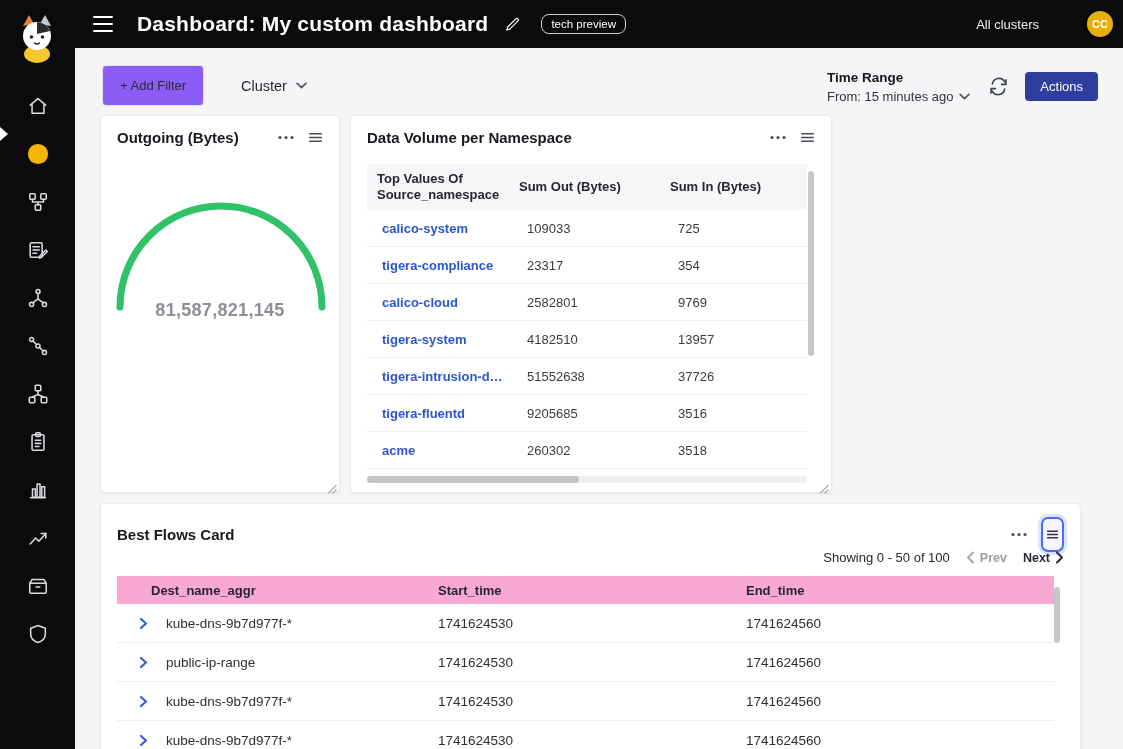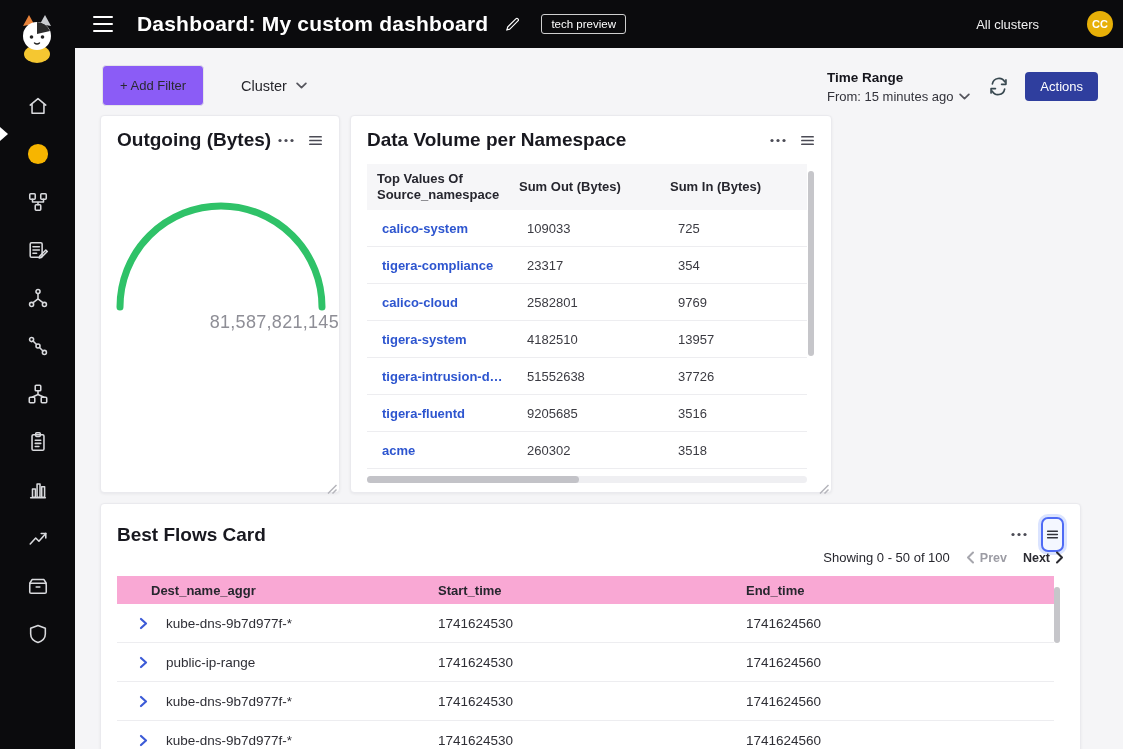--- a/index.html
+++ b/index.html
@@ -24,7 +24,7 @@
   .page-title { margin-left:22px; font-size:21px; font-weight:700; color:#fff; letter-spacing:.2px; white-space:nowrap; }
   .edit-btn { margin-left:16px; display:flex; align-items:center; }
   .edit-btn svg { width:17px; height:17px; stroke:#fff; fill:none; stroke-width:1.6; stroke-linejoin:round; }
-  .badge { margin-left:20px; font-size:11.5px; color:#fff; border:1px solid #cfcfcf; border-radius:3px; padding:3px 9px; white-space:nowrap; }
+  .badge { margin-left:20px; font-size:11.5px; color:#fff; border:1px solid #cfcfcf; border-radius:8px; padding:3px 9px; white-space:nowrap; }
   .top-spacer { flex:1; }
   .clusters-btn { font-size:13px; color:#f2f2f2;margin-left:23px; }
   .avatar { margin-left:48px; margin-right:10px; width:26px; height:26px; border-radius:50%; background:#e7b008;

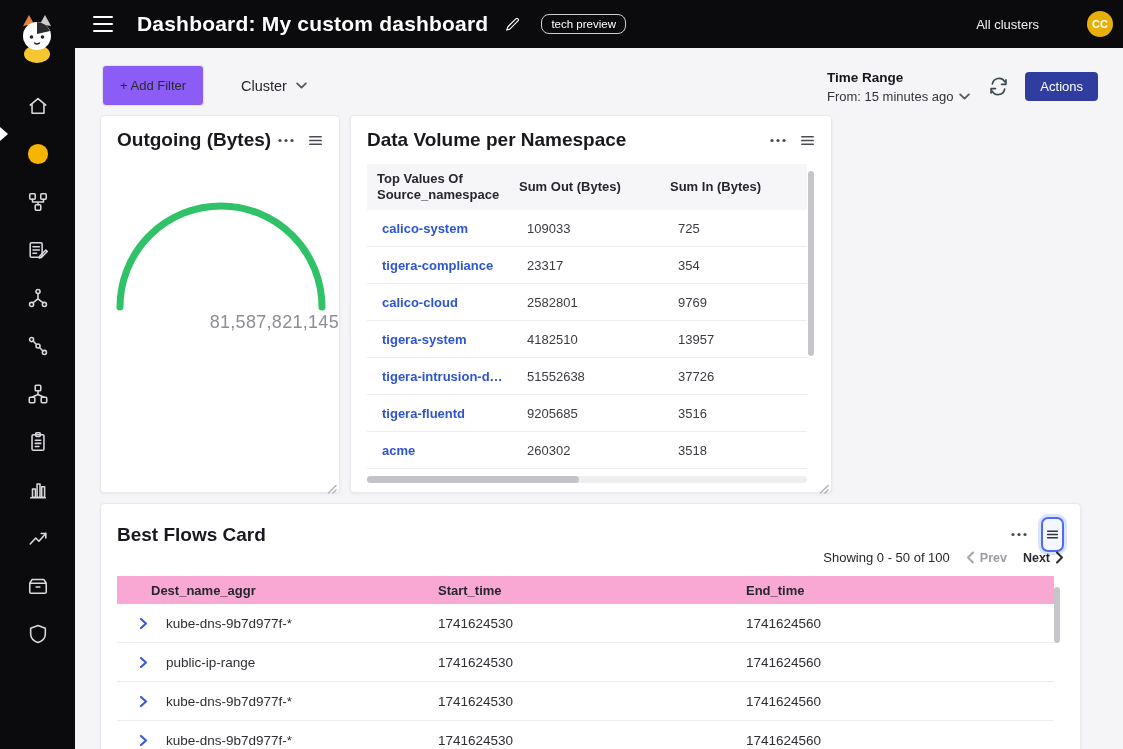--- a/index.html
+++ b/index.html
@@ -53,7 +53,7 @@
   #card-namespace { left:275px; top:67px; width:482px; height:378px; }
   #card-flows { left:25px; top:455px; width:981px; height:330px; }
   .card-head { display:flex; align-items:center; padding:13px 16px 6px; }
-  .card-title { font-size:19px; font-weight:700; color:#18181f; }
+  .card-title { font-size:15px; font-weight:700; color:#18181f; }
   .card-icons { margin-left:auto; display:flex; align-items:center; gap:13px; }
   .icon-btn { display:flex; align-items:center; justify-content:center; color:#4b4b55; }
   .icon-btn svg { display:block; }

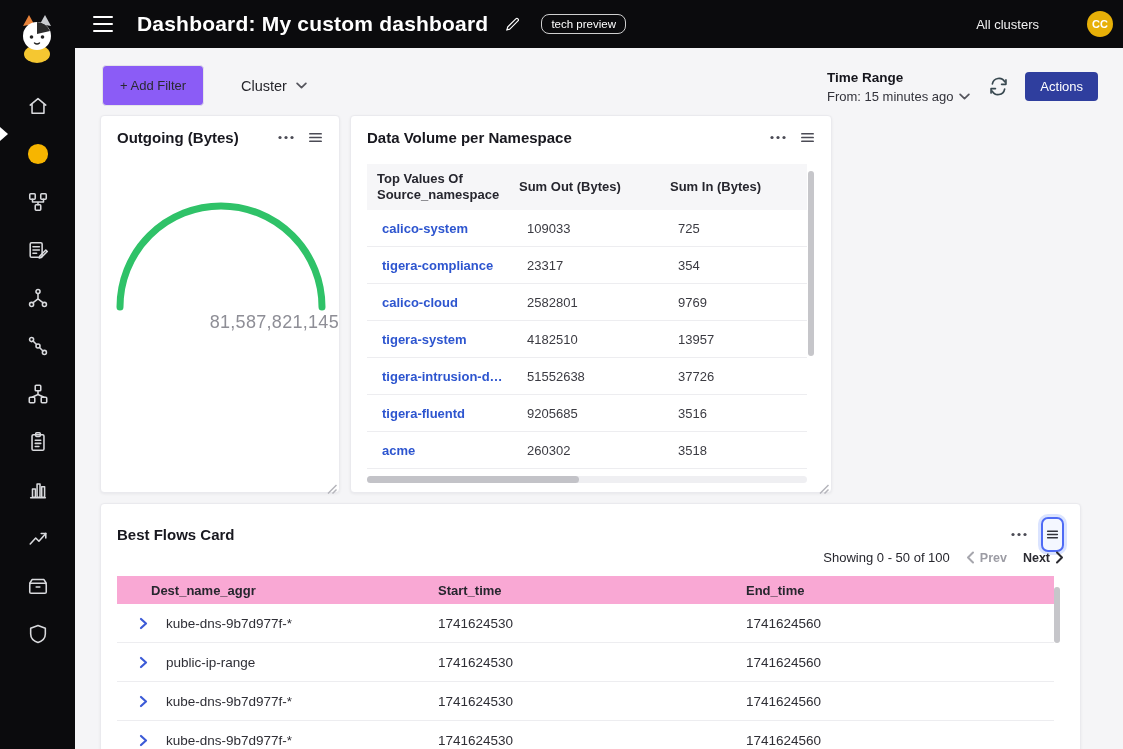--- a/index.html
+++ b/index.html
@@ -62,7 +62,7 @@
 
   
   .gauge-svg { position:absolute; left:10px; top:78px; }
-  .gauge-value { position:absolute; top:196px; left:0; width:100%; text-align:right; font-size:18px; font-weight:400;
+  .gauge-value { position:absolute; top:184px; left:0; width:100%; text-align:center; font-size:18px; font-weight:700;
     color:#8e8e96; letter-spacing:.3px; }
 
   

